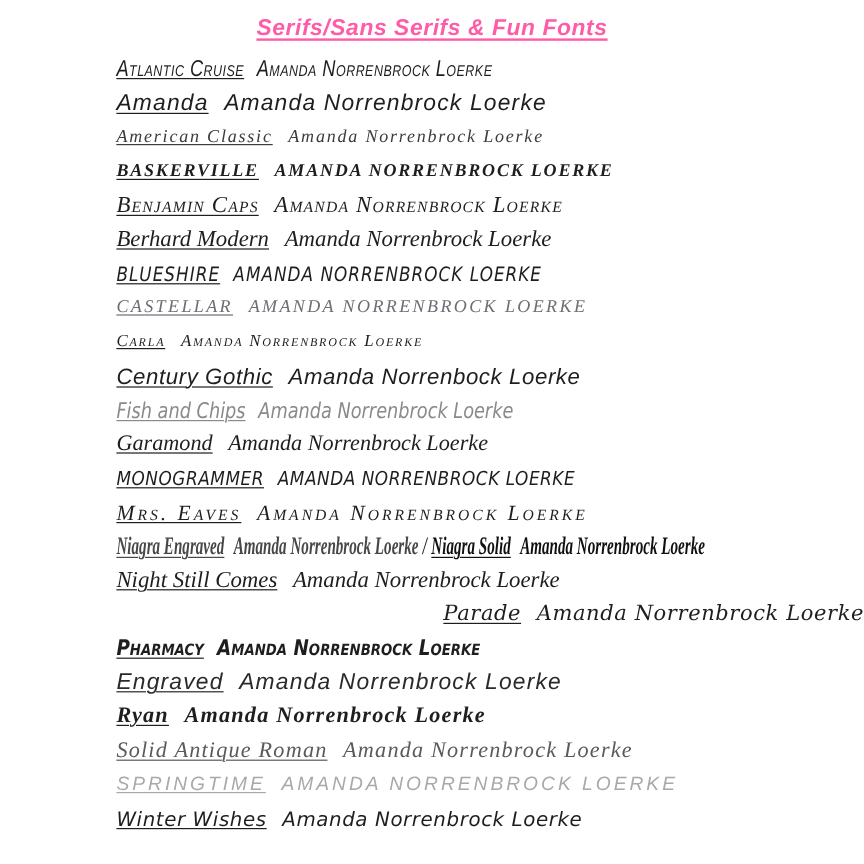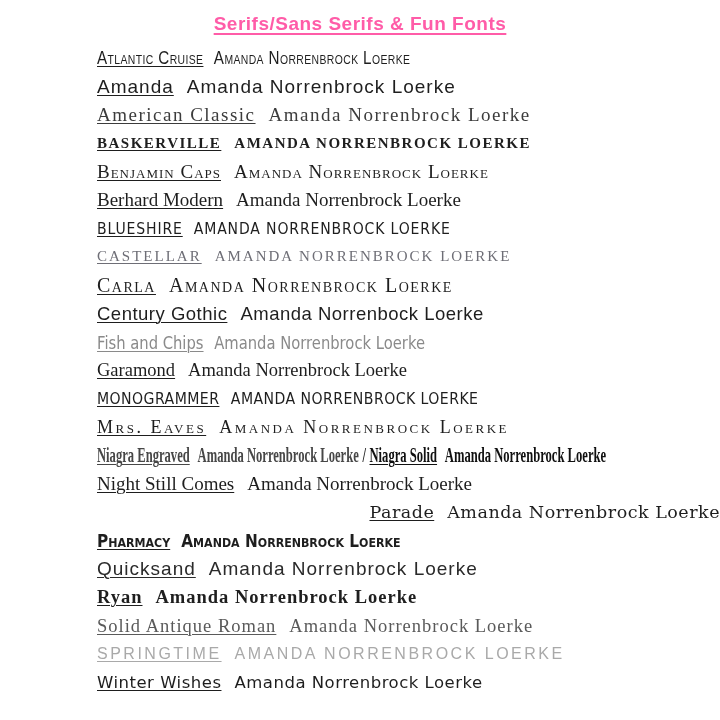--- a/index.html
+++ b/index.html
@@ -9,6 +9,7 @@
     background:#ffffff;
     overflow:hidden;
     font-family:"Liberation Sans", sans-serif;
+    font-style:italic;
   }
   .title-wrap { padding-top:13px; text-align:center; }
   .title {

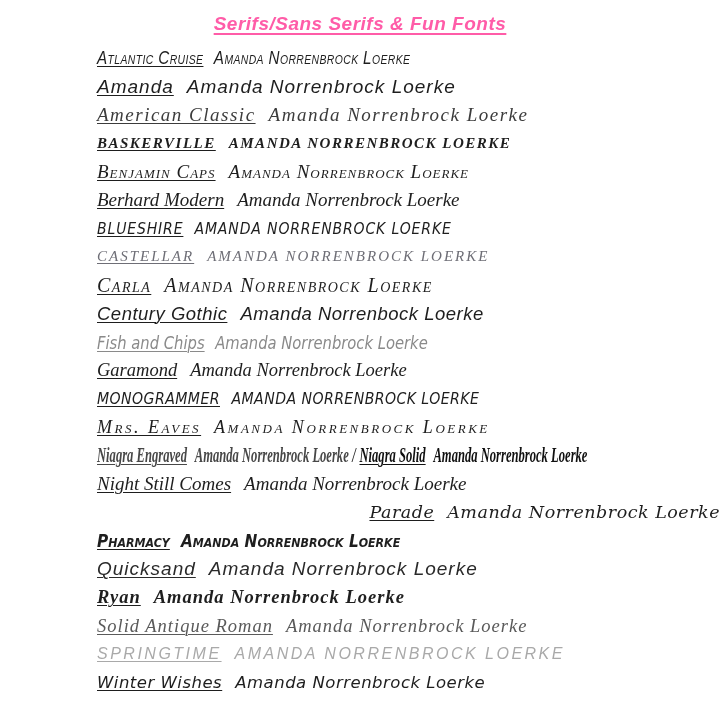--- a/index.html
+++ b/index.html
@@ -42,7 +42,7 @@
   
   .r-atlantic    { font-family:"Liberation Sans", sans-serif; font-variant:small-caps; font-size:19px; letter-spacing:0.5px; transform:scaleX(0.80); }
   .r-amanda      { font-family:"Liberation Sans", sans-serif; font-size:19px; letter-spacing:1px;text-align:right; }
-  .r-american    { font-family:"Liberation Serif", serif; font-size:19px; letter-spacing:1.5px; color:#3c3c3c; }
+  .r-american    { font-family:"Liberation Serif", serif; font-size:15px; letter-spacing:1.5px; color:#3c3c3c; }
   .r-baskerville { font-family:"Liberation Serif", serif; text-transform:uppercase; font-weight:700; font-size:15px; letter-spacing:1.5px; }
   .r-benjamin    { font-family:"Liberation Serif", serif; font-variant:small-caps; font-size:19px; letter-spacing:1px; }
   .r-berhard     { font-family:"Liberation Serif", serif; font-size:19px; }

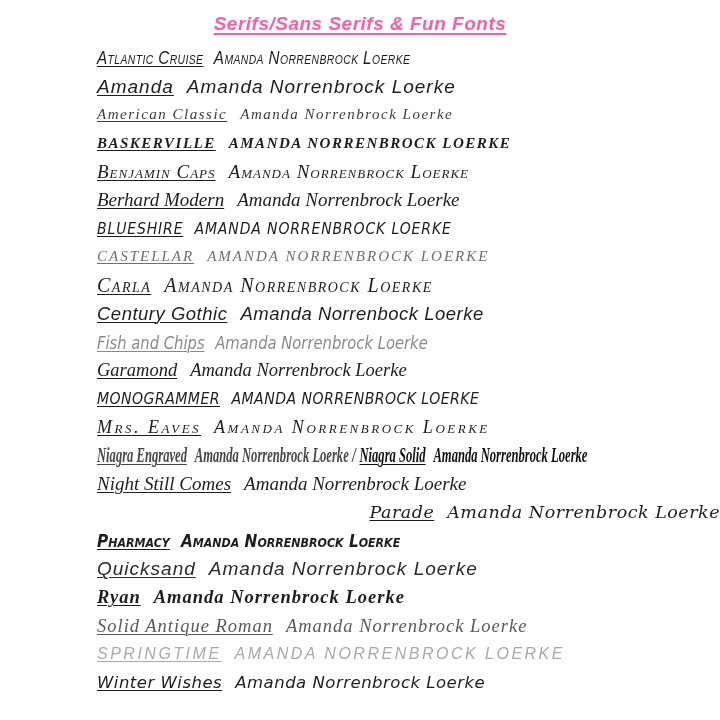--- a/index.html
+++ b/index.html
@@ -48,7 +48,7 @@
   .r-berhard     { font-family:"Liberation Serif", serif; font-size:19px; }
   .r-blueshire   { font-family:"DejaVu Sans", sans-serif; text-transform:uppercase; font-size:16.5px; letter-spacing:1px; transform:scaleX(0.85); }
   .r-castellar   { font-family:"Liberation Serif", serif; text-transform:uppercase; font-size:15px; letter-spacing:2px; color:#6e6e76; }
-  .r-carla       { font-family:"Liberation Serif", serif; font-variant:small-caps; font-size:20px; letter-spacing:1.5px;align-items:center; }
+  .r-carla       { font-family:"Liberation Serif", serif; font-variant:small-caps; font-size:14px; letter-spacing:1.5px;align-items:center; }
   .r-century     { font-family:"Liberation Sans", sans-serif; font-size:18.5px; letter-spacing:0.5px; }
   .r-fish        { font-family:"DejaVu Sans", sans-serif; font-size:18px; color:#8a8a8a; transform:scaleX(0.82); }
   .r-garamond    { font-family:"Liberation Serif", serif; font-size:18.5px; }

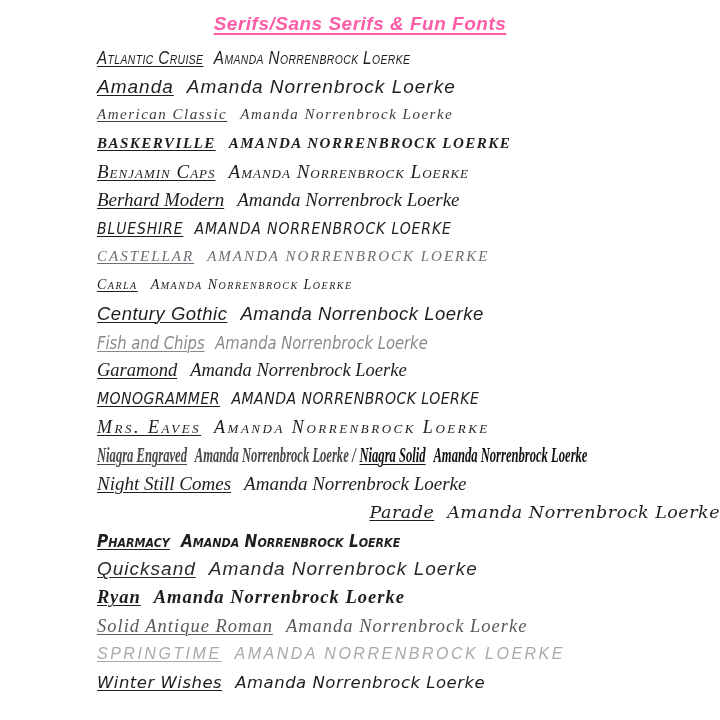--- a/index.html
+++ b/index.html
@@ -171,7 +171,7 @@
     </div>
 
     <div class="row r-quicksand">
-      <span class="fname">Quicksand</span>
+      <span class="fname">Engraved</span>
       <span class="fsample">Amanda Norrenbrock Loerke</span>
     </div>
 

